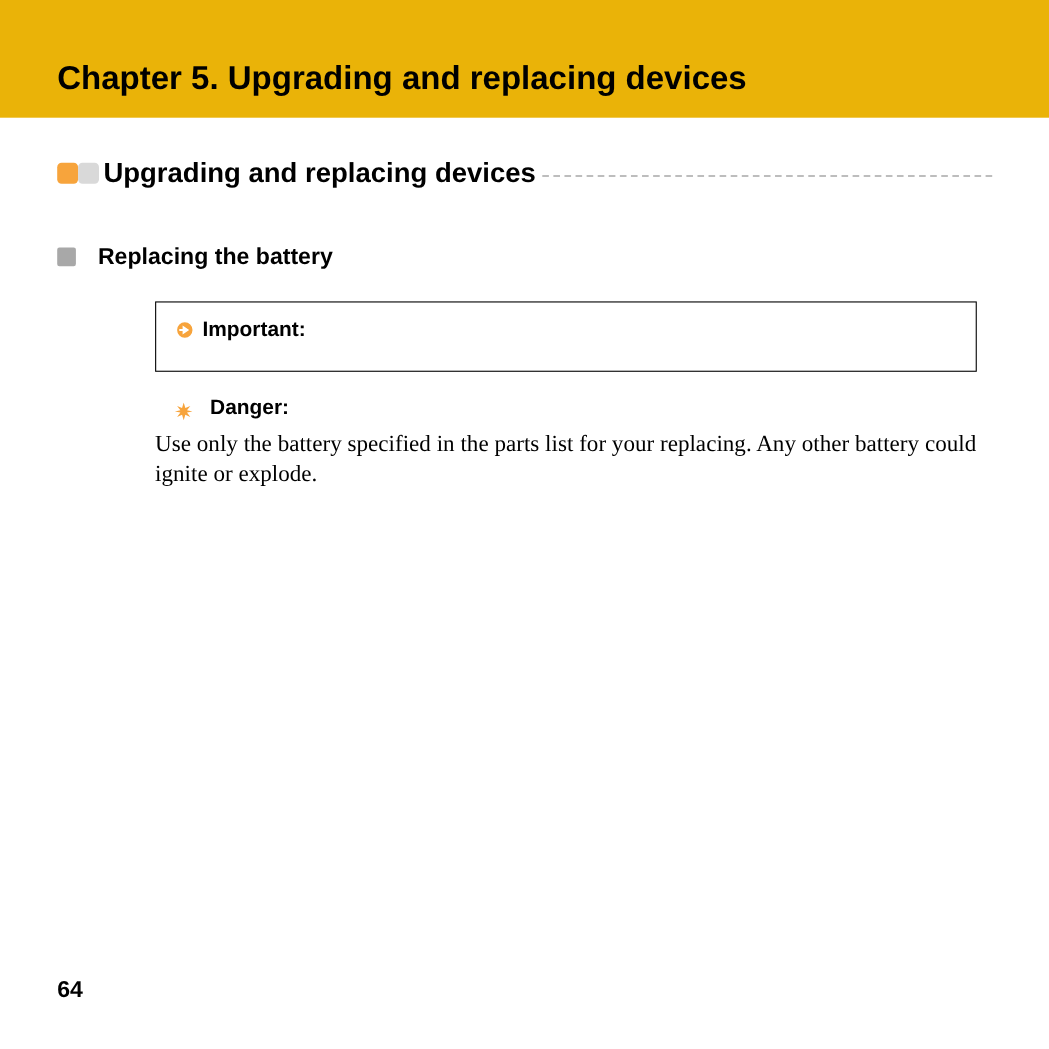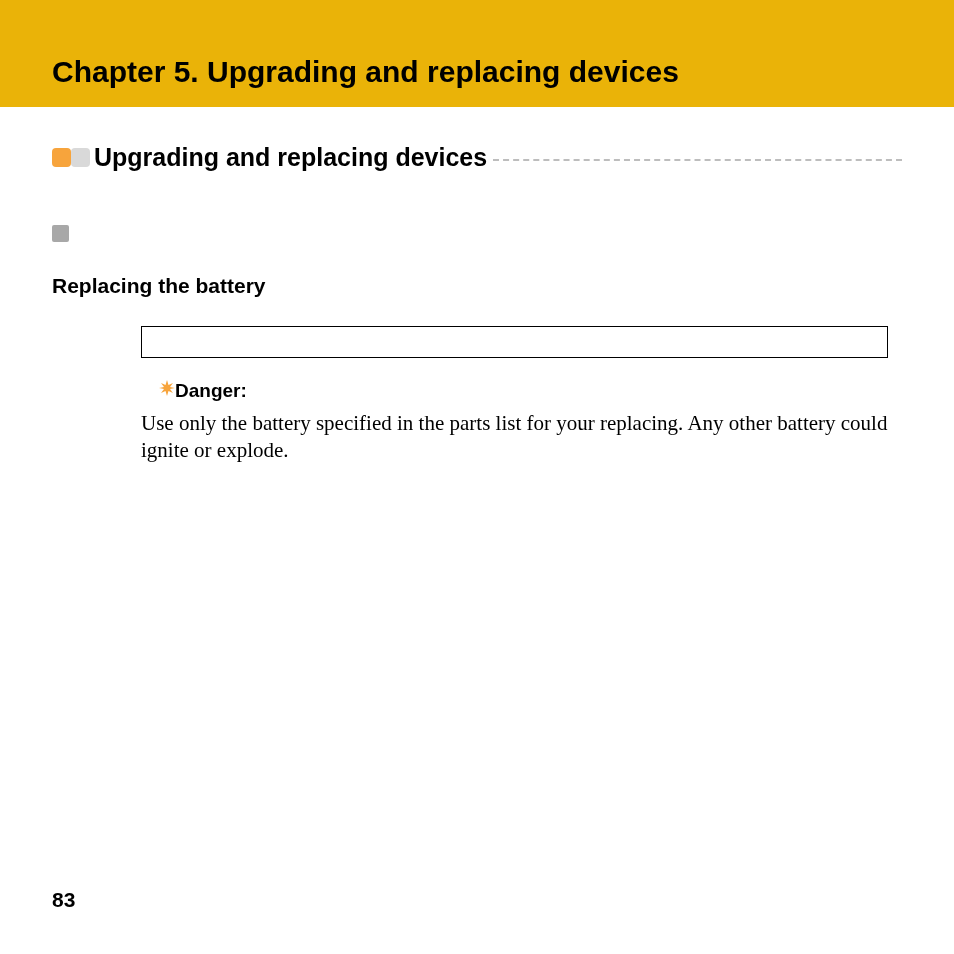--- a/index.html
+++ b/index.html
@@ -65,8 +65,7 @@
       display: flex;
       align-items: flex-start;
       margin-top: 50px;
-      gap: 32px;
-      flex-direction: column;
+      gap: 20px;
     }
     .bullet-gray-sm {
       width: 17px;

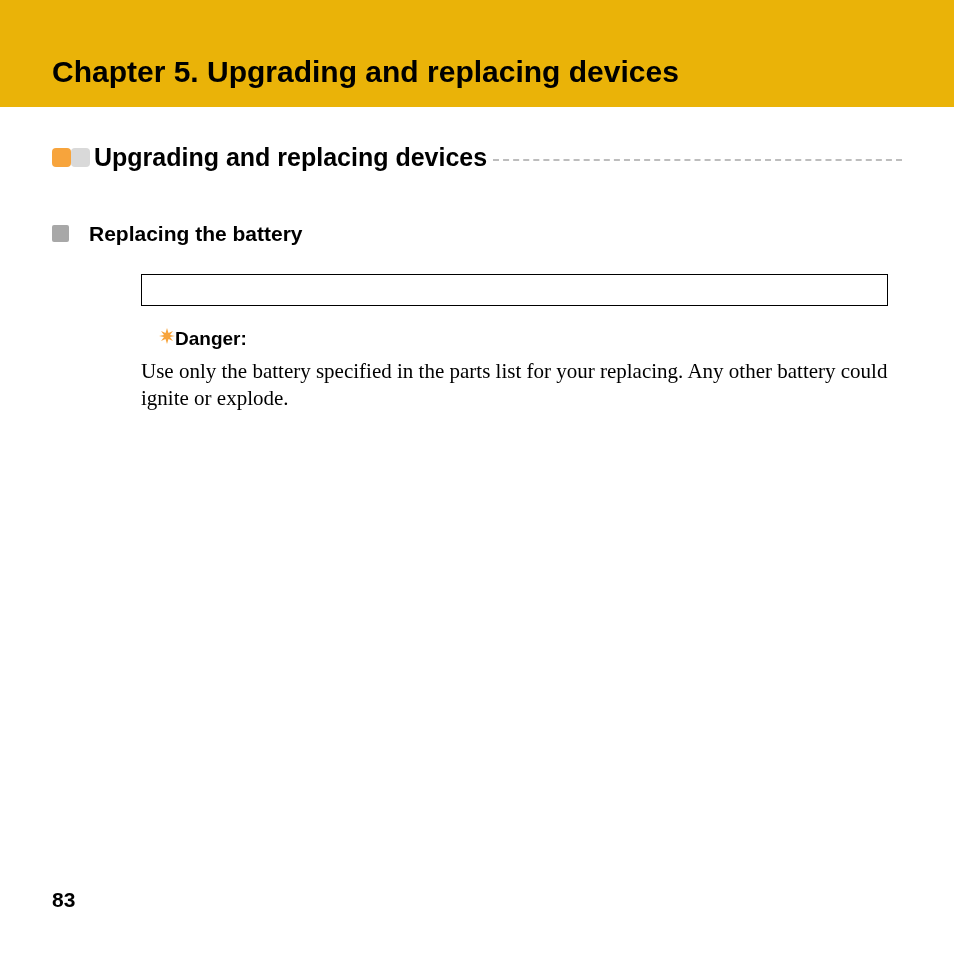--- a/index.html
+++ b/index.html
@@ -170,6 +170,12 @@
   </div>
 
   <div class="important-box">
+    <div class="important-header">
+      <svg class="arrow-icon" viewBox="0 0 16 16">
+        <path d="M8 1 A7 7 0 1 1 8 15 A7 7 0 1 1 8 1 M6 4 L6 7 L3 7 L3 9 L6 9 L6 12 L12 8 Z" fill="#f7a43c"></path>
+      </svg>
+      <div class="important-label">Important:</div>
+    </div>
   </div>
 
   <div class="danger-block">

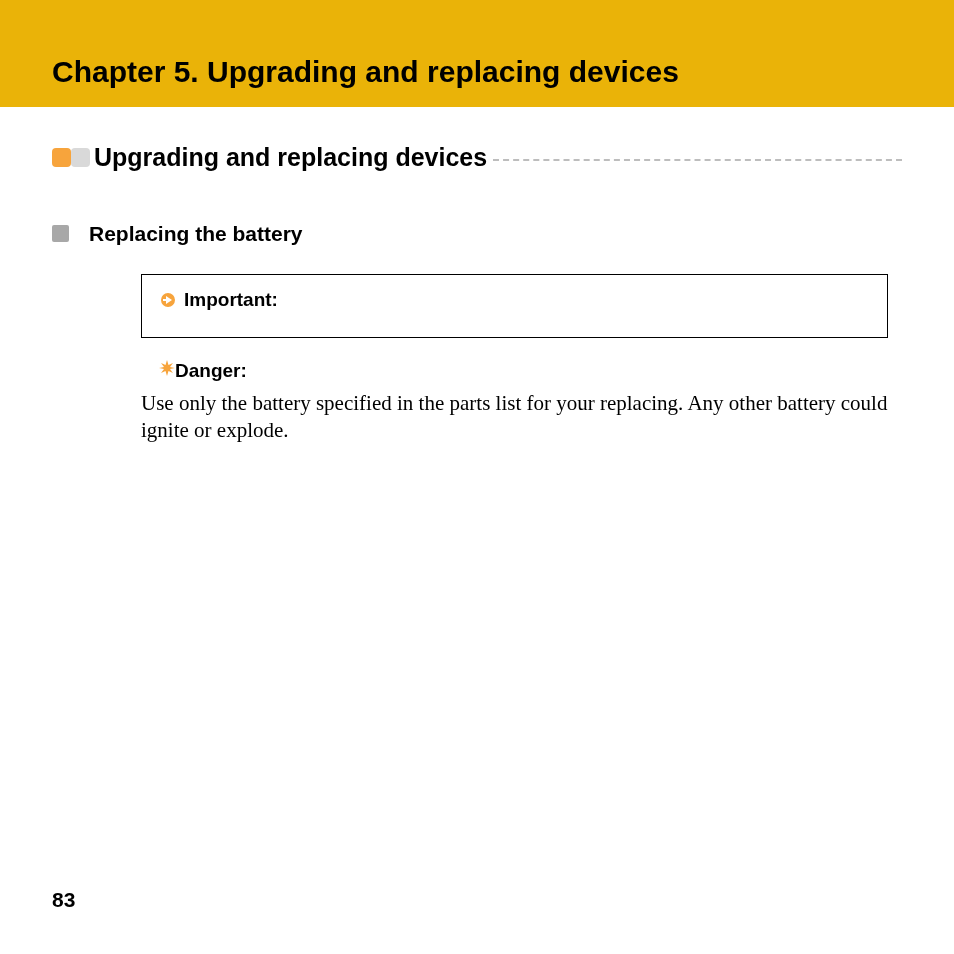--- a/index.html
+++ b/index.html
@@ -117,8 +117,8 @@
     }
     .danger-header {
       display: flex;
-      align-items: flex-start;
-      gap: 0;
+      align-items: flex-end;
+      gap: 16px;
       margin-bottom: 8px;
       margin-left: 18px;
     }

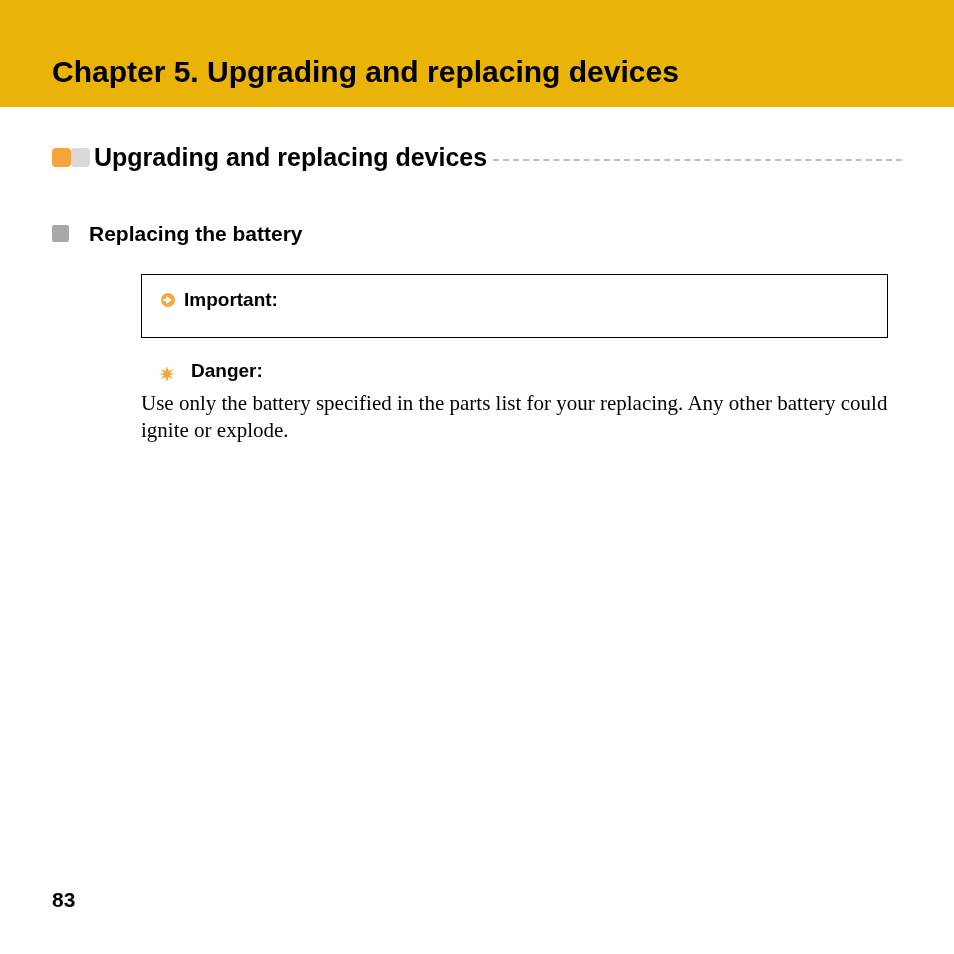--- a/index.html
+++ b/index.html
@@ -190,6 +190,6 @@
 
 </div>
 
-<div class="page-number">83</div>
+<div class="page-number">64</div>
 
 </body></html>

